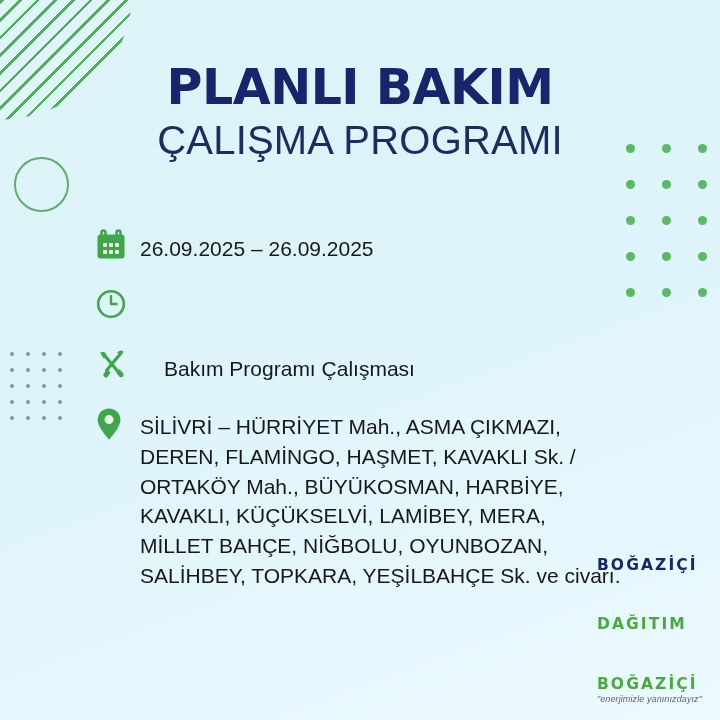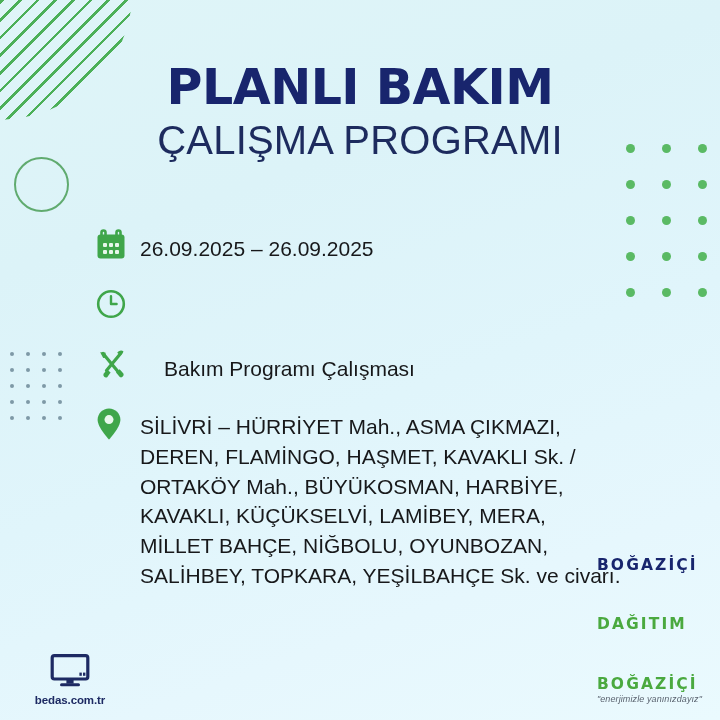--- a/index.html
+++ b/index.html
@@ -347,18 +347,6 @@
     <div id="contact">
 
 
-      <div class="contact-item">
-        <div class="cico">
-          <svg width="40" height="34" viewBox="0 0 40 34" aria-hidden="true">
-            <rect x="2.2" y="2.6" width="35.6" height="23.4" rx="2.2" fill="none" stroke="#1d2a63" stroke-width="3.2"></rect>
-            <rect x="16.4" y="26" width="7.2" height="4.6" fill="#1d2a63"></rect>
-            <rect x="10" y="30.2" width="20" height="3" rx="1.5" fill="#1d2a63"></rect>
-            <rect x="29.4" y="19.6" width="2.4" height="3.2" fill="#1d2a63"></rect>
-            <rect x="33" y="19.6" width="2.4" height="3.2" fill="#1d2a63"></rect>
-          </svg>
-        </div>
-        <div class="clabel">bedas.com.tr</div>
-      </div>
 
 
     </div>

